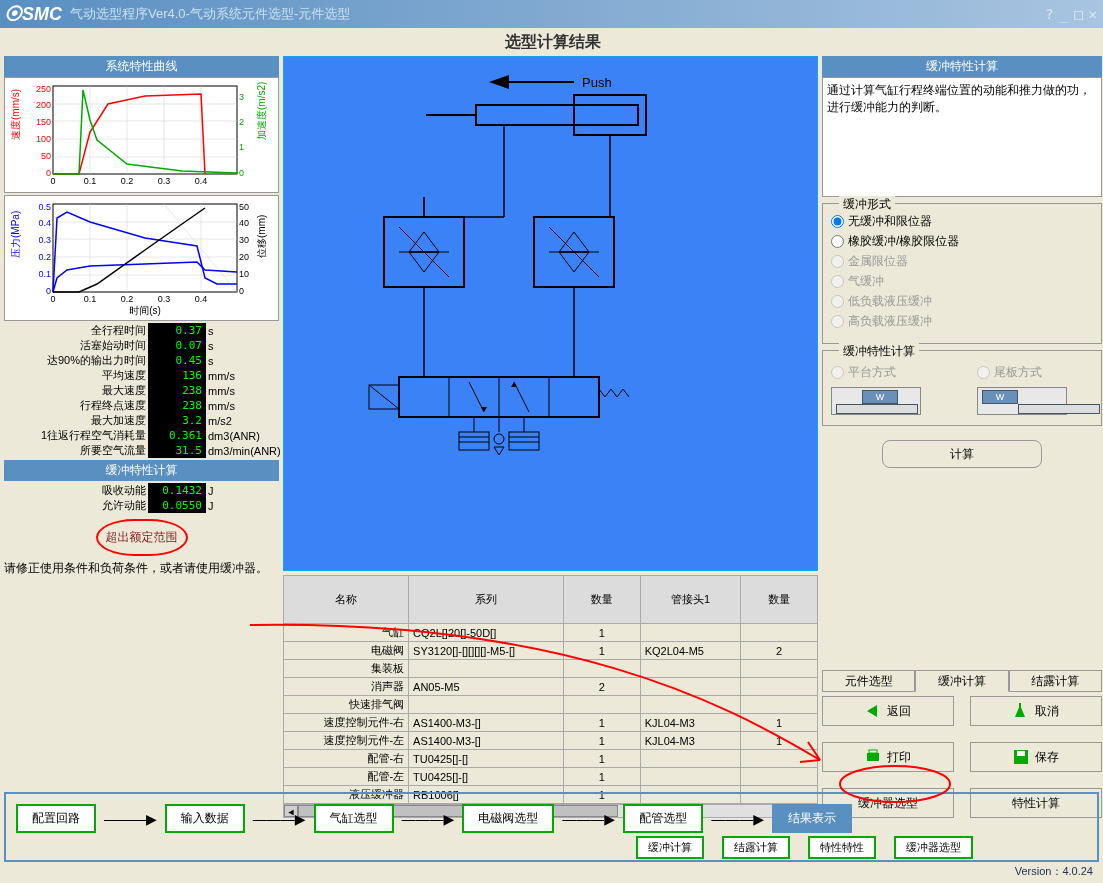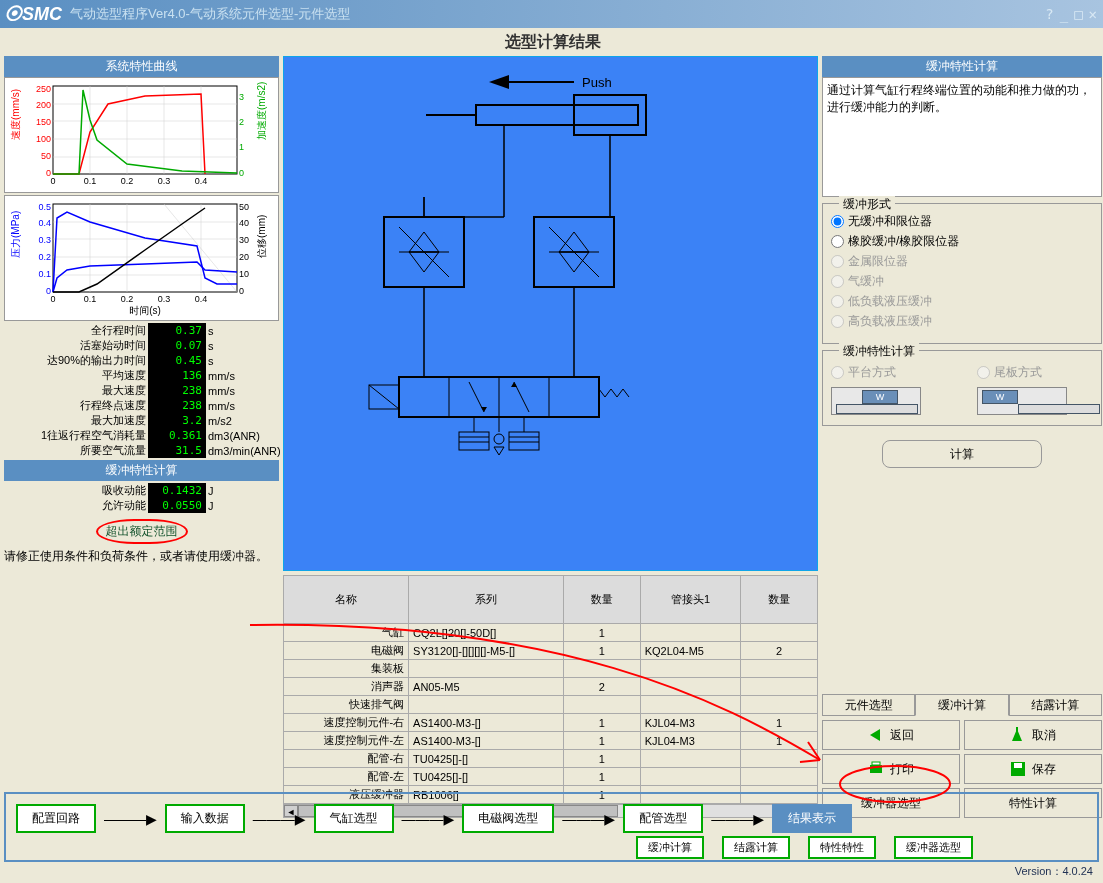--- a/index.html
+++ b/index.html
@@ -29,7 +29,7 @@
 .metric-unit { padding-left: 2px; font-size: 11px; }
 
 .warning-area { margin-top: 2px; font-size: 12px; position: relative; }
-.warning-red { color: #14532d; border: 2px solid #f00; border-radius: 50%/60%; display: inline-block; padding: 2px 8px; }
+.warning-red { color: #7f1d1d; border: 2px solid #f00; border-radius: 50%/60%; display: inline-block; padding: 8px 8px; }
 .warning-text { color: #000; }
 
 

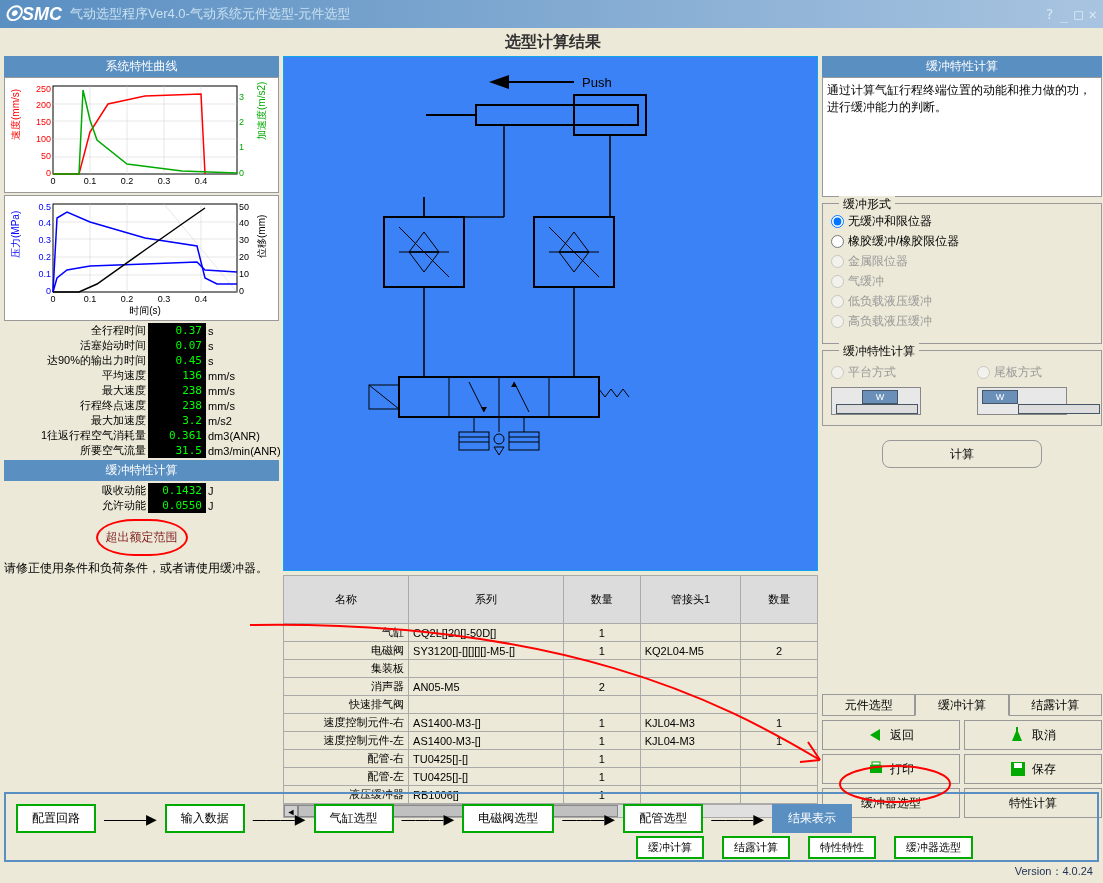--- a/index.html
+++ b/index.html
@@ -67,7 +67,7 @@
 .tab-row { display: flex; gap: 0; margin-bottom: 4px; }
 .tab-btn { flex: 1; height: 22px; background: #ece9d8; border: 1px solid #999; font-size: 12px; cursor: pointer; }
 .tab-btn.active { border-bottom: 1px solid #ece9d8; }
-.btn-grid { display: grid; grid-template-columns: 1fr 1fr; gap: 4px; }
+.btn-grid { display: grid; grid-template-columns: 1fr 1fr; gap: 16px; }
 .action-btn { height: 30px; background: #ece9d8; border: 1px solid #999; display: flex; align-items: center; justify-content: center; gap: 6px; cursor: pointer; font-size: 12px; }
 .action-btn .icon { width: 16px; height: 16px; display: inline-block; }
 

